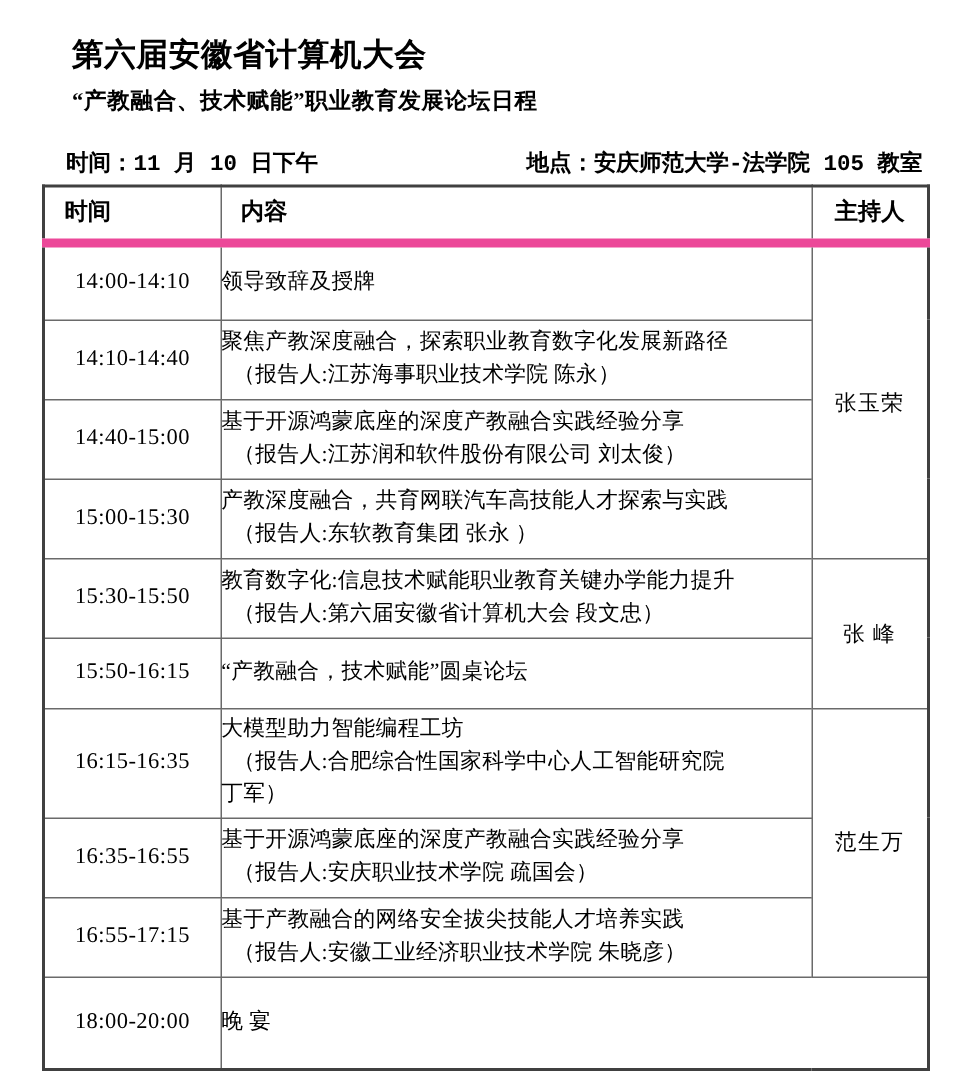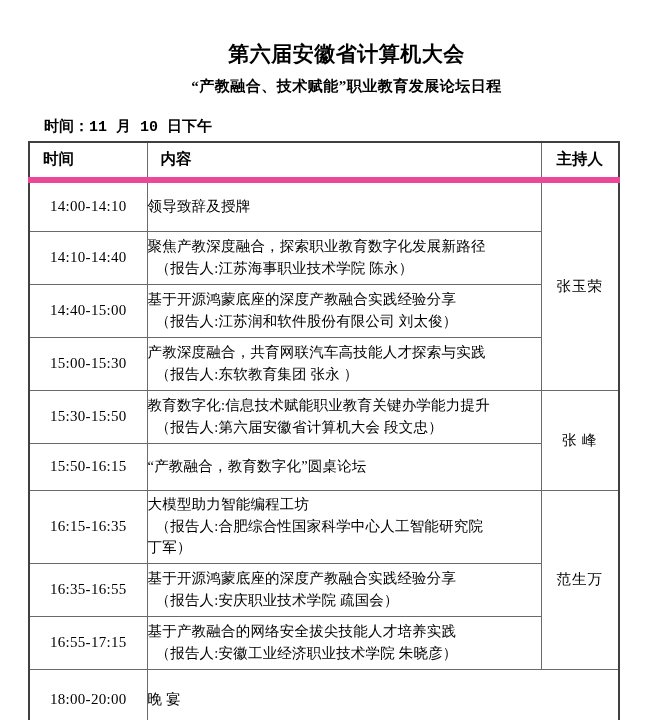--- a/index.html
+++ b/index.html
@@ -25,8 +25,7 @@
 
   
   .title-block {
-    padding-top: 40px;
-    text-align: center;
+    padding-top: 22px;
     margin-left: 48px;
   }
   .title-line-1 {

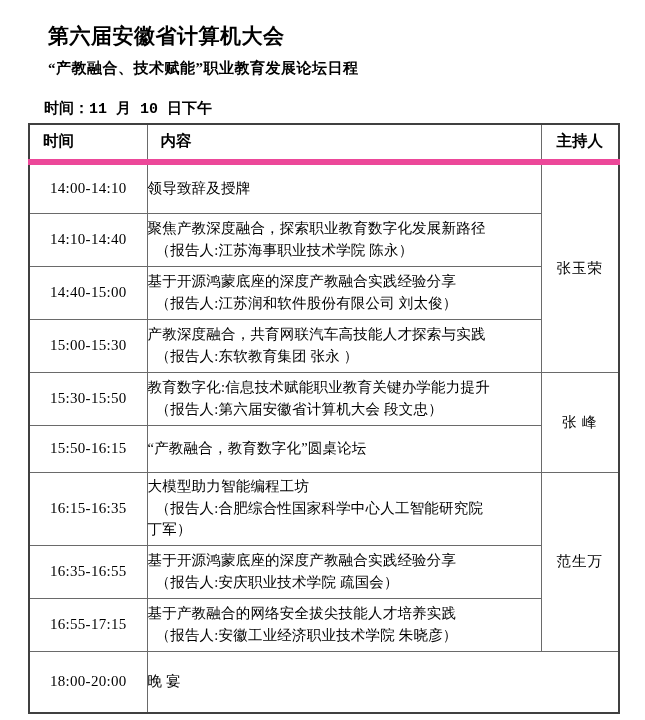--- a/index.html
+++ b/index.html
@@ -150,6 +150,7 @@
   <div class="meta-row">
     <span class="meta-time">时间：11 月 10 日下午</span>
     <span class="meta-spacer"></span>
+    <span class="meta-place">地点：安庆师范大学-法学院 105 教室</span>
   </div>
 
   <div class="sched-wrap">

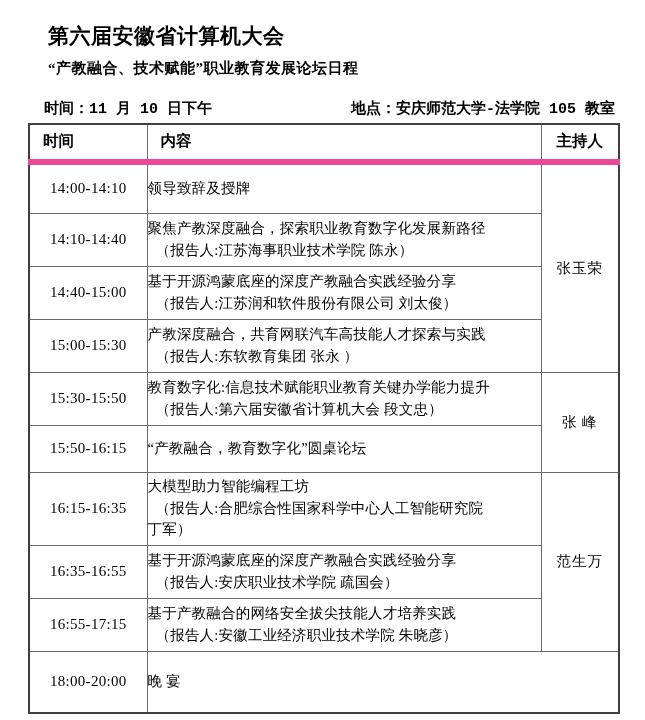--- a/index.html
+++ b/index.html
@@ -213,7 +213,7 @@
         <tr class="r6">
           <td class="cell-time">15:50-16:15</td>
           <td class="cell-content">
-            <span class="line-main quote-pad">“产教融合，教育数字化”圆桌论坛</span>
+            <span class="line-main quote-pad">“产教融合，技术赋能”圆桌论坛</span>
           </td>
         </tr>
 

